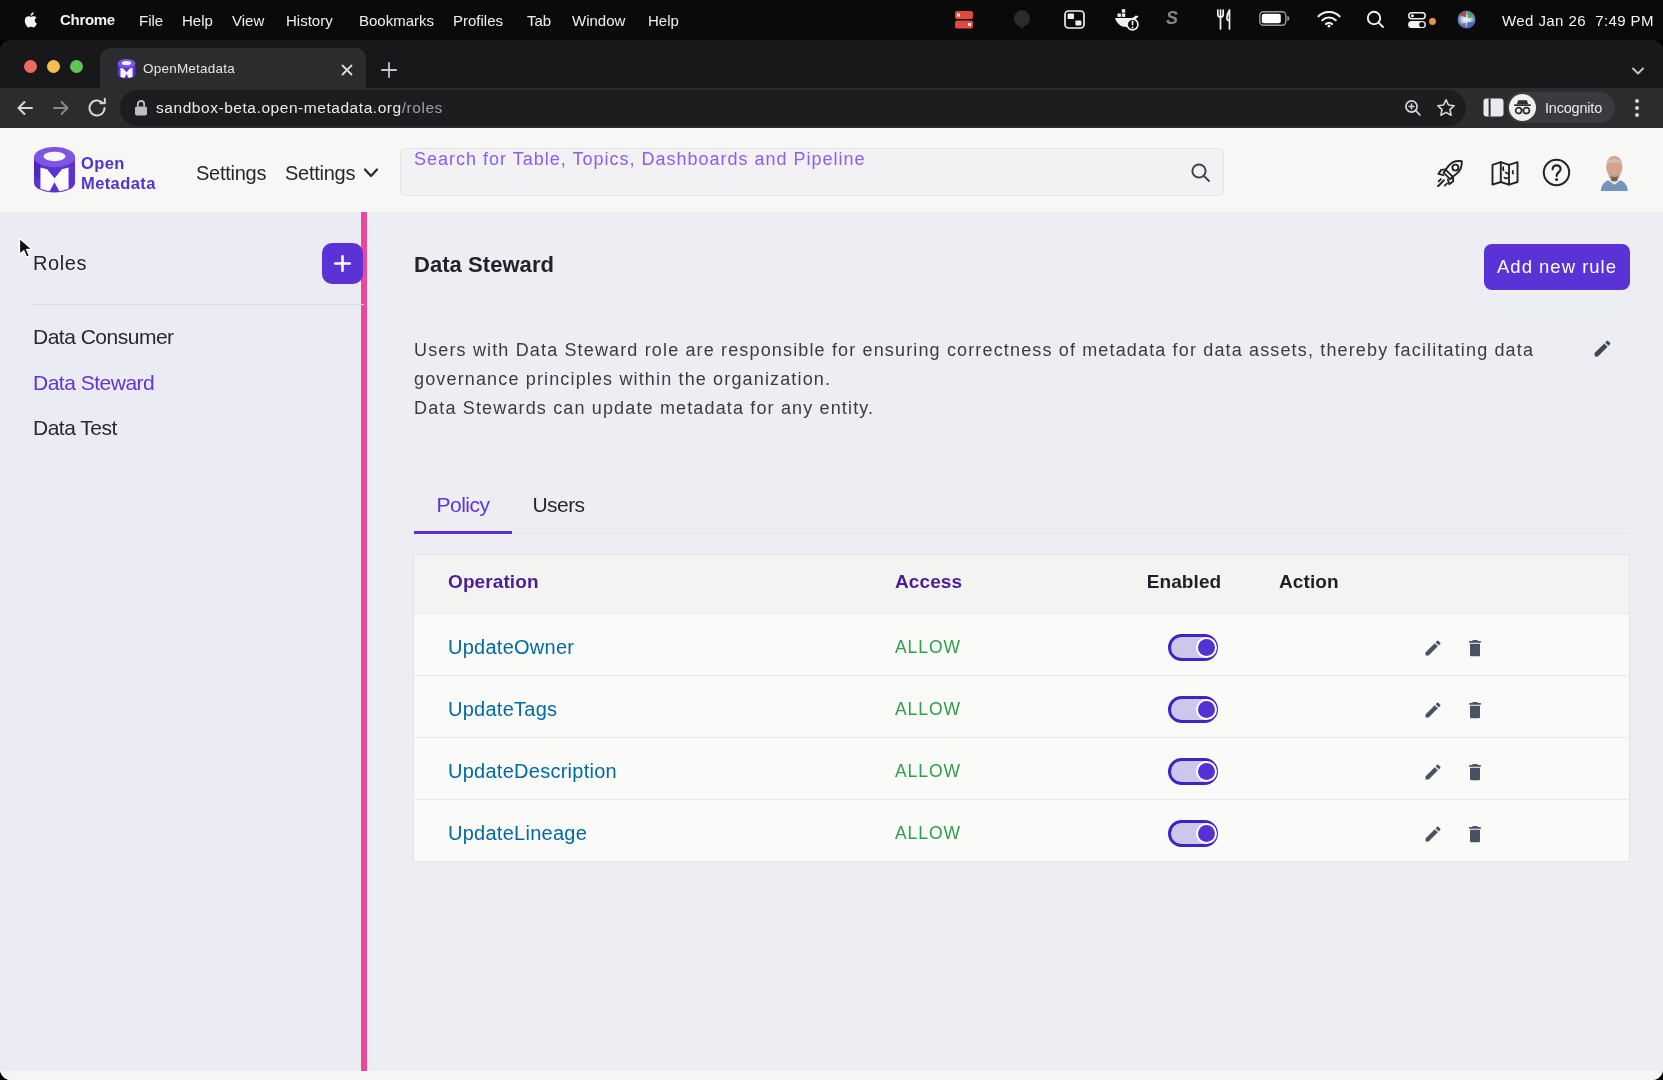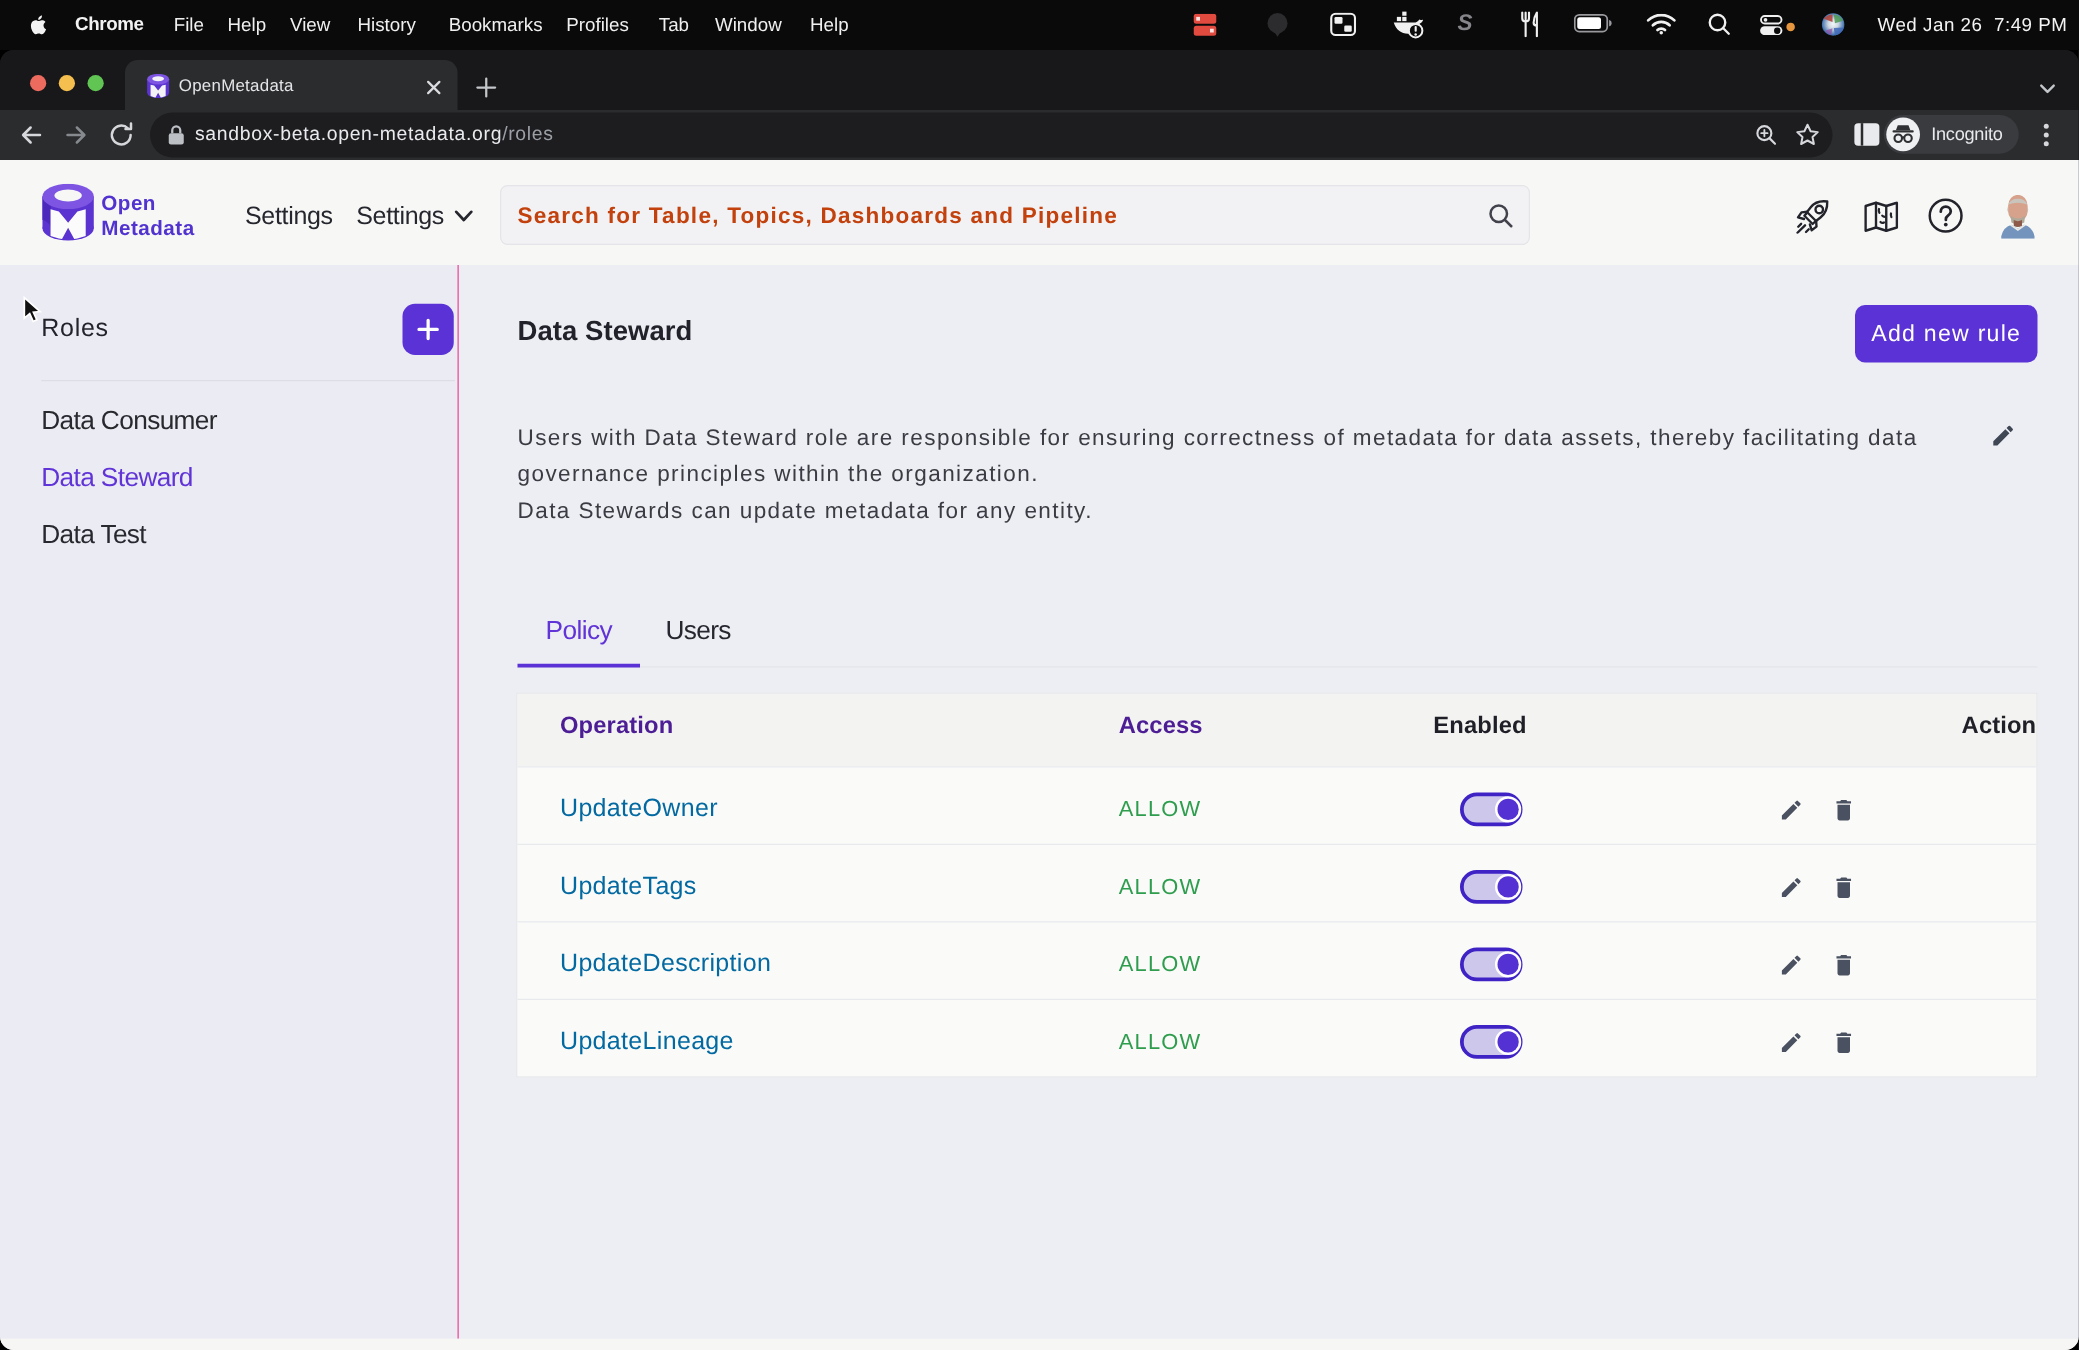--- a/index.html
+++ b/index.html
@@ -51,7 +51,7 @@
   .nav-settings { left:285px; }
   .nav-chevron { position:absolute; left:363px; top:40px; }
   .search { position:absolute; left:400px; top:20px; width:824px; height:48px; background:#f2f2f4; border:1px solid #e4e4e9; border-radius:6px; }
-  .search .ph { position:absolute; left:13px; top:13px; font-size:18px; color:#c2410c; letter-spacing:1.0px;font-weight:bold; }
+  .search .ph { position:absolute; left:13px; top:0; font-size:18px; color:#8b5cf6; letter-spacing:1.0px; }
   .search .mag { position:absolute; right:12px; top:13px; }
   .hd-ic { position:absolute; top:31px; }
 

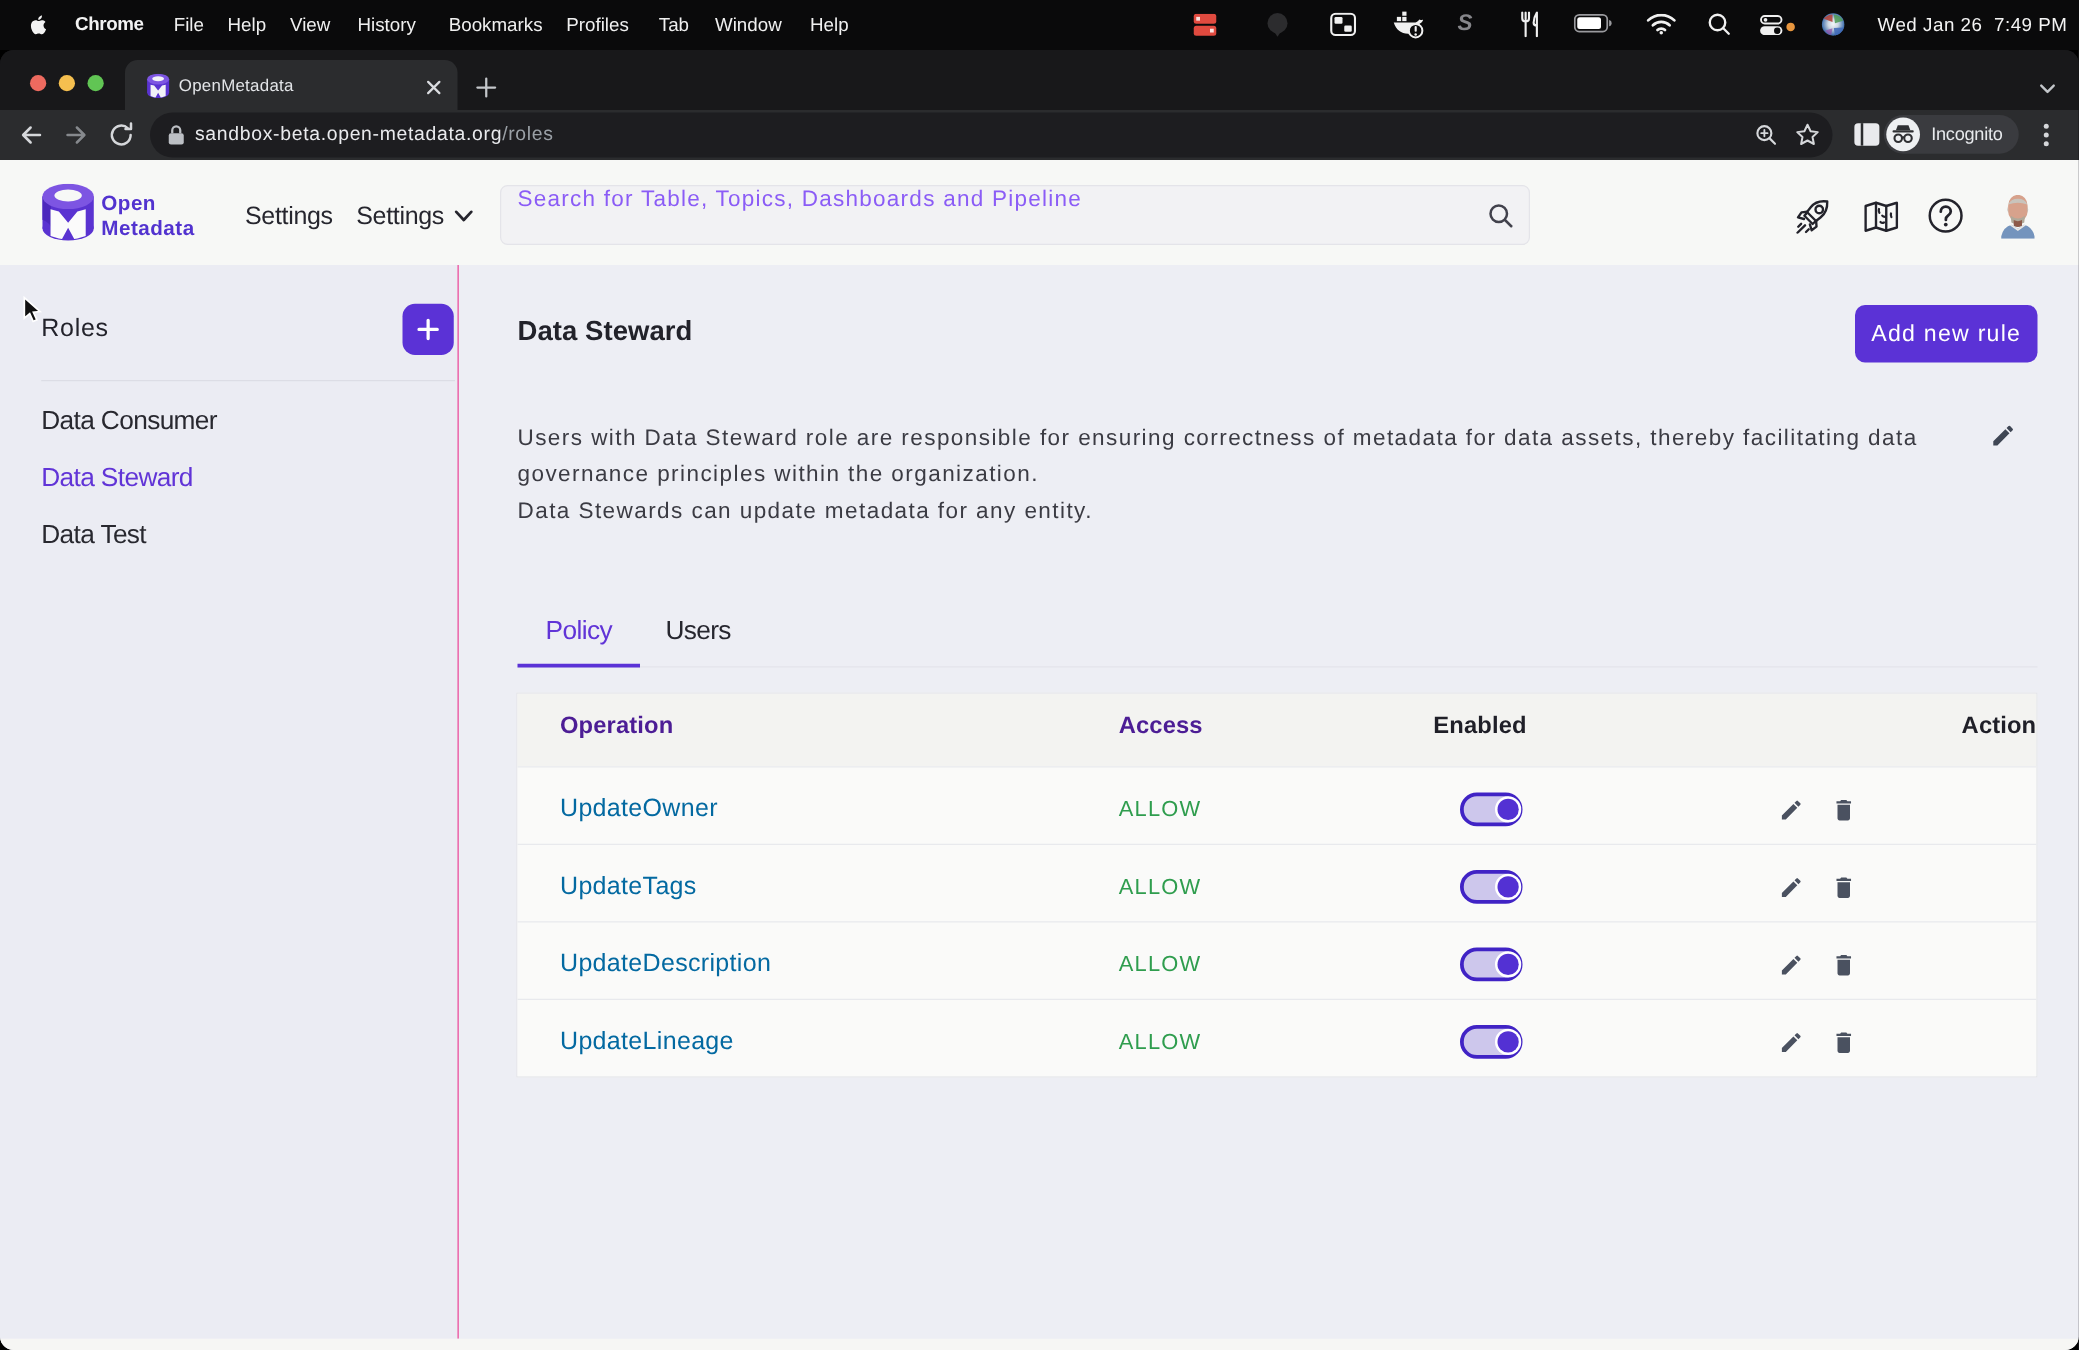--- a/index.html
+++ b/index.html
@@ -56,7 +56,7 @@
   .hd-ic { position:absolute; top:31px; }
 
   
-  .sidebar { position:absolute; top:84px; left:0; width:367px; height:859px; background:#ebecf3; border-right:1px solid #ec4899;text-align:right; }
+  .sidebar { position:absolute; top:84px; left:0; width:367px; height:859px; background:#ebecf3; border-right:6px solid #ec4899;text-align:right; }
   .roles-title { position:absolute; left:33px; top:40px; font-size:20px; font-weight:500; color:#23232b; letter-spacing:0.57px; }
   .add-role { position:absolute; left:322px; top:31px; width:41px; height:41px; background:#5b32d6; border-radius:10px; color:#fff; display:flex; align-items:center; justify-content:center; }
   .side-div { position:absolute; left:33px; top:92px; width:331px; height:1px; background:#dcdde5; }

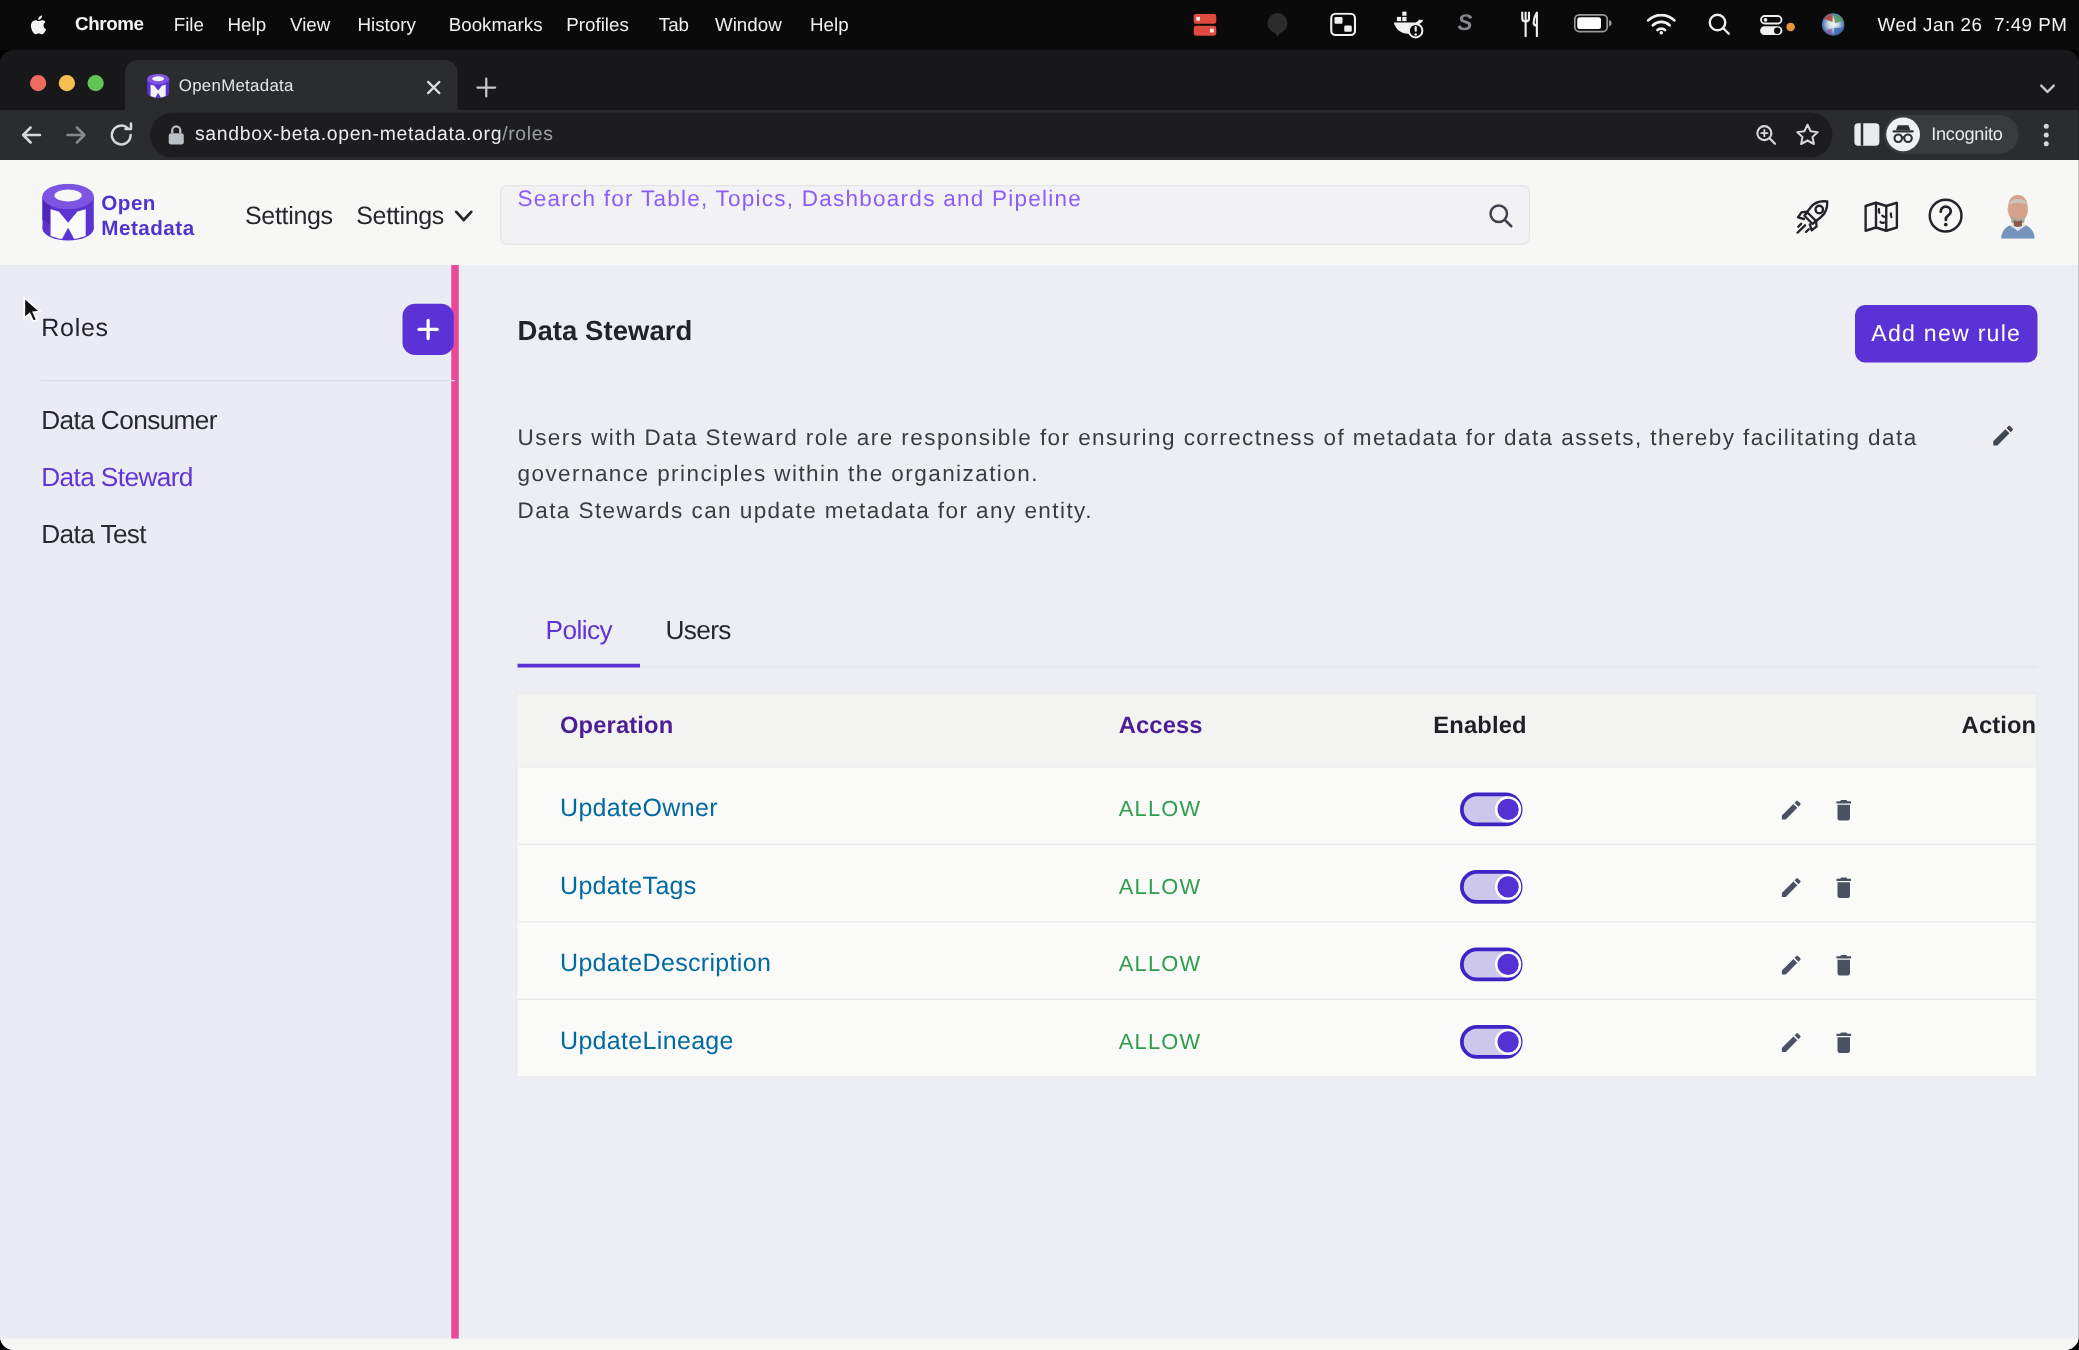--- a/index.html
+++ b/index.html
@@ -89,7 +89,7 @@
   .c3 { text-align:center; }
   .thead .c3 { font-weight:bold; font-size:19px; color:#1f1f28; letter-spacing:0.1px; }
   .c4 { display:flex; justify-content:center; gap:22px; align-items:center; }
-  .thead .c4 { display:block; text-align:right; font-weight:bold; font-size:19px; color:#1f1f28; letter-spacing:0.1px; }
+  .thead .c4 { display:block; text-align:left; font-weight:bold; font-size:19px; color:#1f1f28; letter-spacing:0.1px; }
   .toggle { display:inline-block; position:relative; width:50px; height:27px; border:3px solid #4023c5; border-radius:14px; background:#cdc7ec; vertical-align:middle; margin-left:18px; }
   .toggle .knob { position:absolute; right:0.5px; top:2px; width:17px; height:17px; border-radius:50%; background:#5331d3; box-shadow:0 0 0 2px #ffffff; }
 

